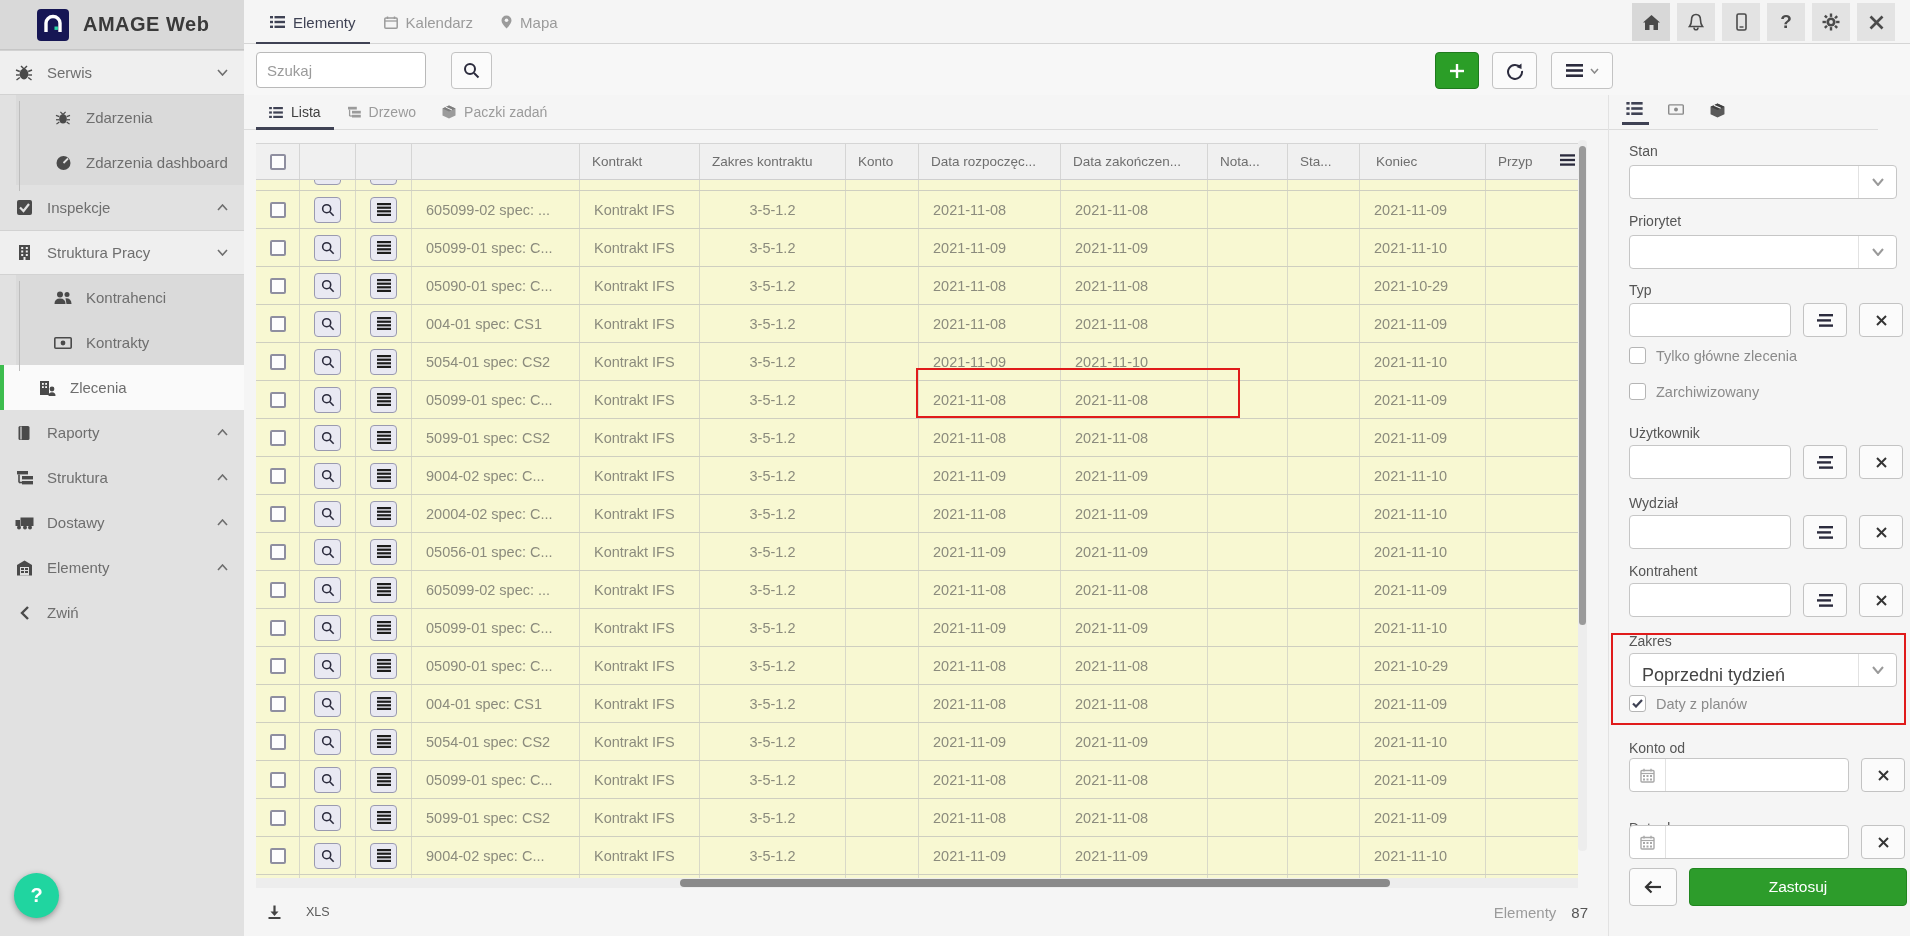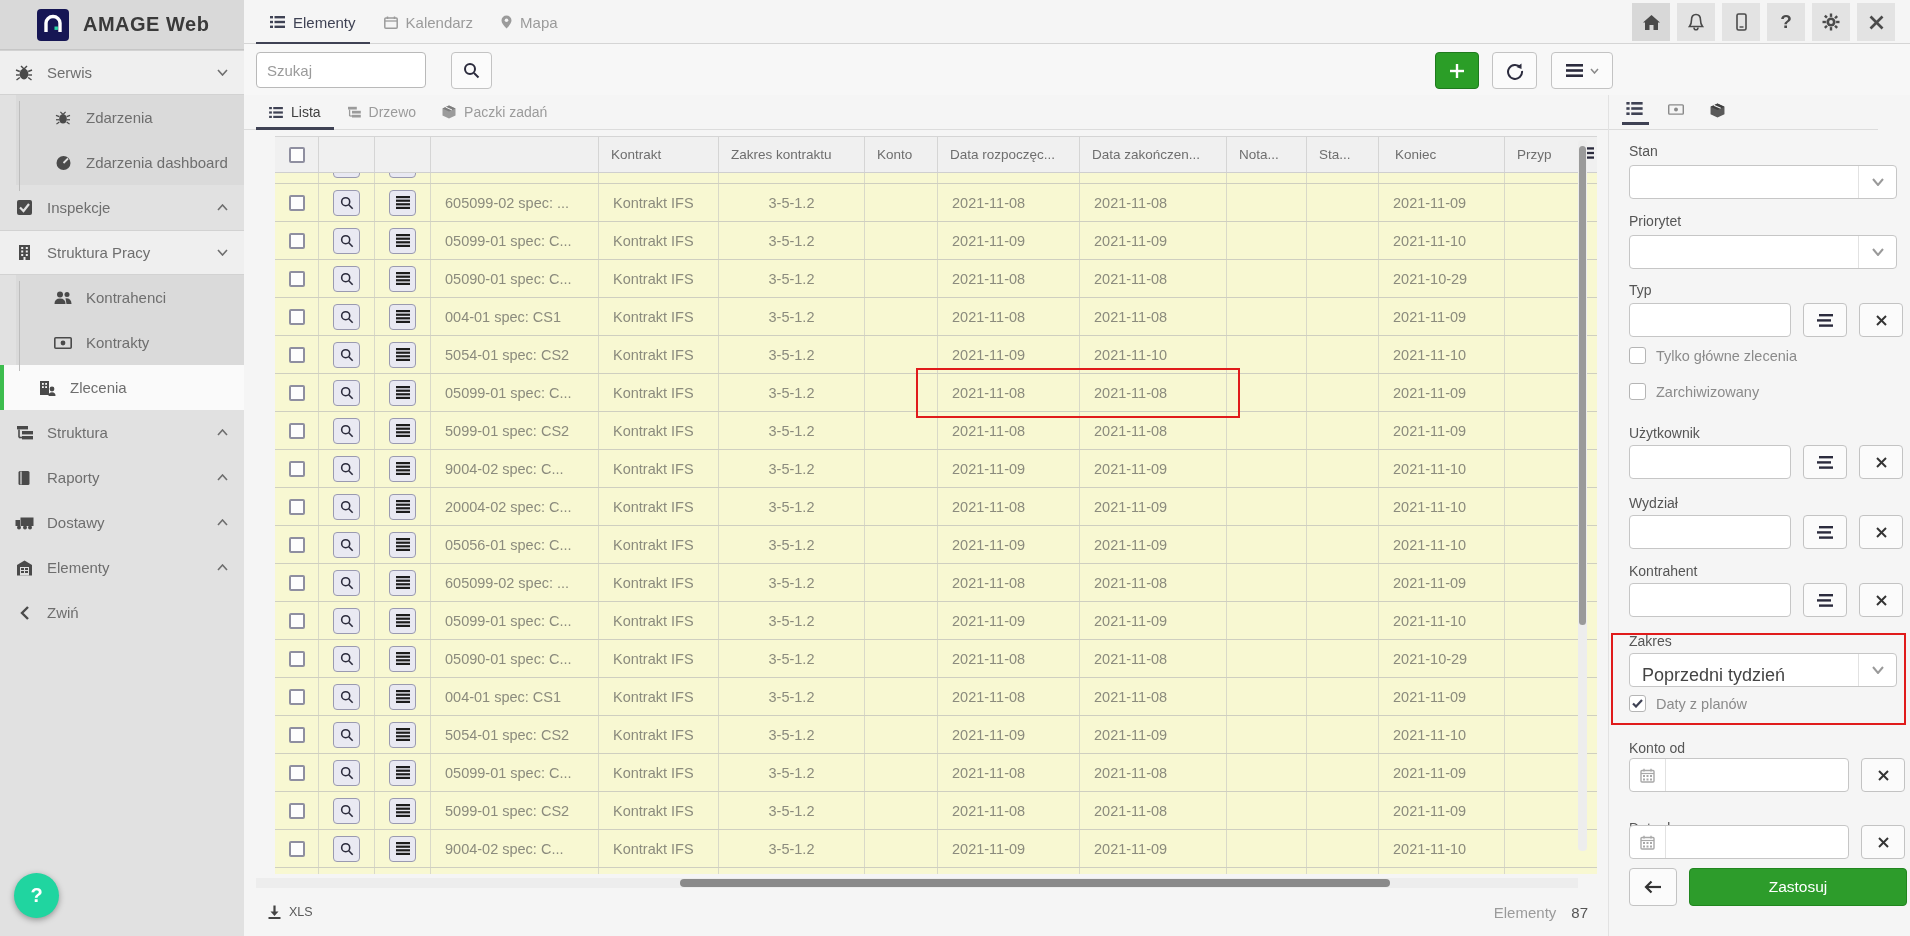--- a/index.html
+++ b/index.html
@@ -55,7 +55,7 @@
   .vtab.active{color:#404040;}
   .vtab.active:after{content:"";position:absolute;left:0;right:0;bottom:-1px;height:3px;background:#3f4254;}
 
-  .tablewrap{position:absolute;left:12px;top:41px;width:1331px;margin-left:19px;}
+  .tablewrap{position:absolute;left:12px;top:48px;width:1331px;}
   .thead{display:flex;width:1322px;height:37px;background:#f0f0f0;border-top:1px solid #d5d5d5;border-bottom:1px solid #cfcfcf;position:relative;}
   .th{border-right:1px solid #d5d5d5;display:flex;align-items:center;padding-left:12px;font-size:13.5px;color:#6e6e6e;overflow:hidden;white-space:nowrap;}
   .th.cbx{justify-content:center;padding-left:0;}

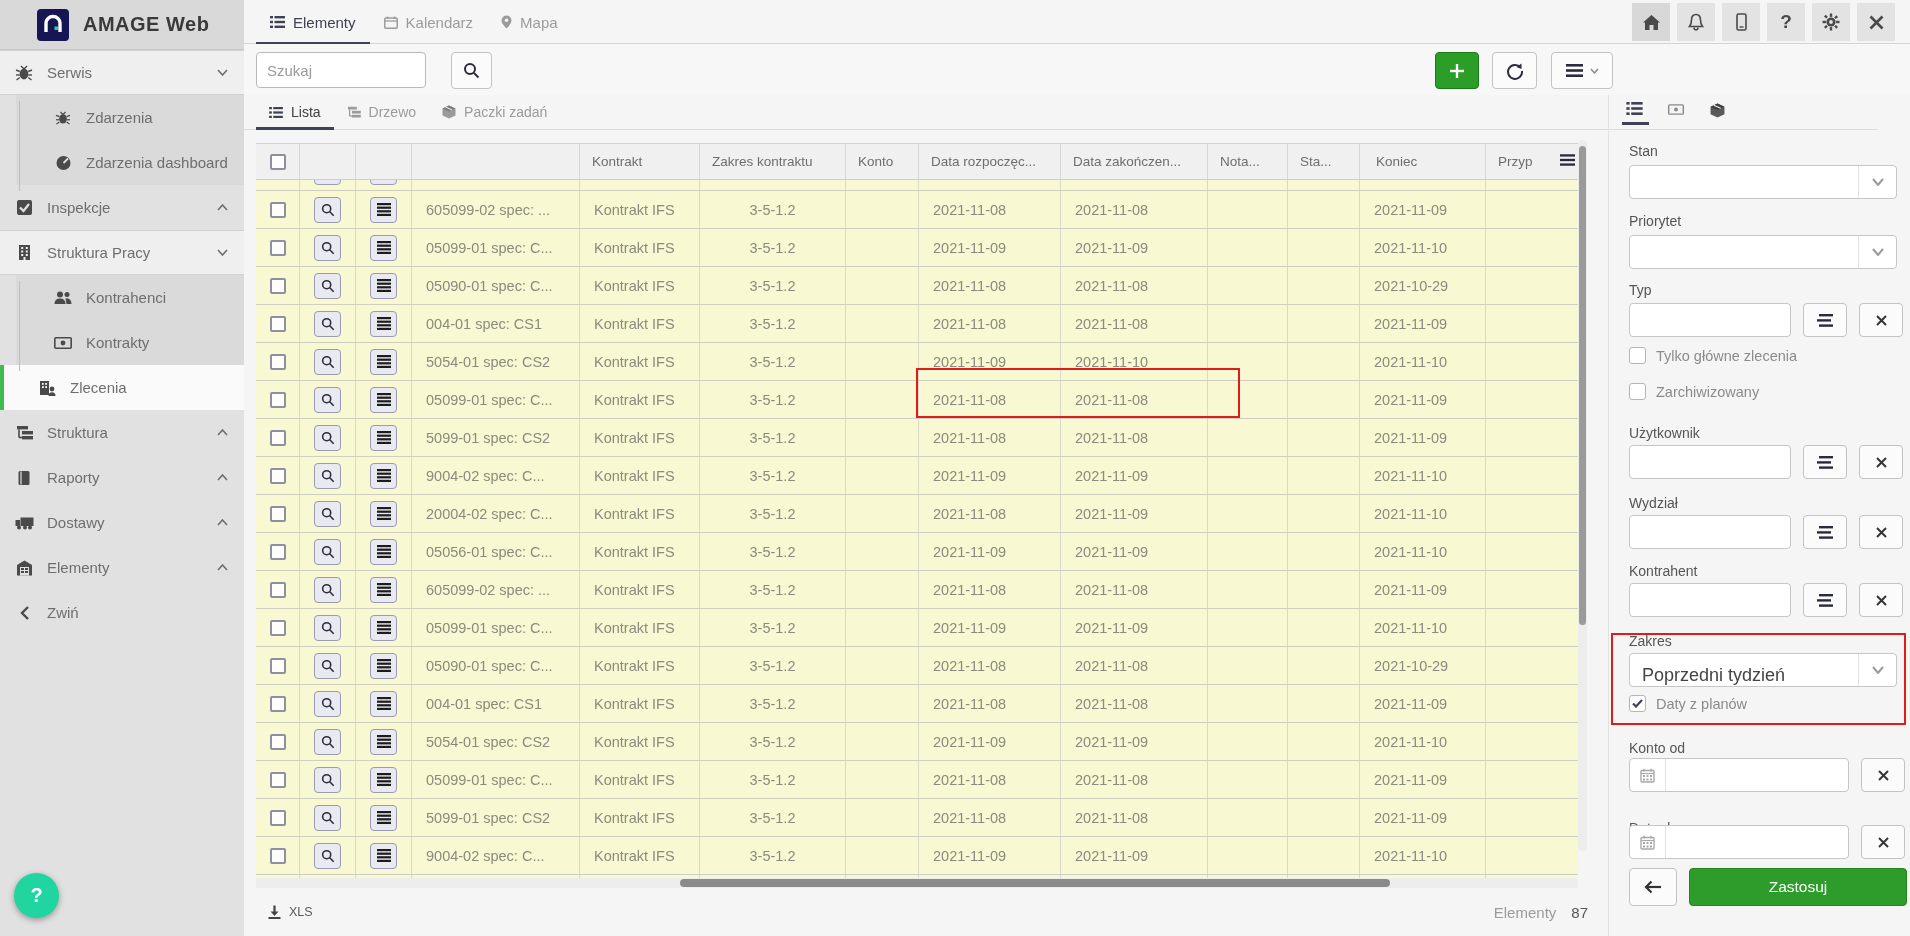--- a/index.html
+++ b/index.html
@@ -255,6 +255,20 @@
   </div>
   <div class="sb-item">
     <span class="ic">
+        <svg width="14" height="16" viewBox="0 0 14 16">
+          <rect x="1.5" y="1" width="11" height="14" rx="1.5" fill="#4a4a4a"></rect>
+          <line x1="4" y1="1.5" x2="4" y2="14.5" stroke="#e1e1e1" stroke-width="1.2"></line>
+        </svg>
+      </span>
+    <span>Raporty</span>
+    <span class="sb-chev">
+        <svg width="11" height="7" viewBox="0 0 11 7">
+          <polyline points="1,6 5.5,1 10,6" fill="none" stroke="#6e6e6e" stroke-width="1.6"></polyline>
+        </svg>
+      </span>
+  </div>
+  <div class="sb-item">
+    <span class="ic">
         <svg width="17" height="15" viewBox="0 0 17 15">
           <rect x="1" y="1" width="11" height="3.4" fill="#4a4a4a"></rect>
           <rect x="6" y="6" width="11" height="3.4" fill="#4a4a4a"></rect>
@@ -264,20 +278,6 @@
         </svg>
       </span>
     <span>Struktura</span>
-    <span class="sb-chev">
-        <svg width="11" height="7" viewBox="0 0 11 7">
-          <polyline points="1,6 5.5,1 10,6" fill="none" stroke="#6e6e6e" stroke-width="1.6"></polyline>
-        </svg>
-      </span>
-  </div>
-  <div class="sb-item">
-    <span class="ic">
-        <svg width="14" height="16" viewBox="0 0 14 16">
-          <rect x="1.5" y="1" width="11" height="14" rx="1.5" fill="#4a4a4a"></rect>
-          <line x1="4" y1="1.5" x2="4" y2="14.5" stroke="#e1e1e1" stroke-width="1.2"></line>
-        </svg>
-      </span>
-    <span>Raporty</span>
     <span class="sb-chev">
         <svg width="11" height="7" viewBox="0 0 11 7">
           <polyline points="1,6 5.5,1 10,6" fill="none" stroke="#6e6e6e" stroke-width="1.6"></polyline>

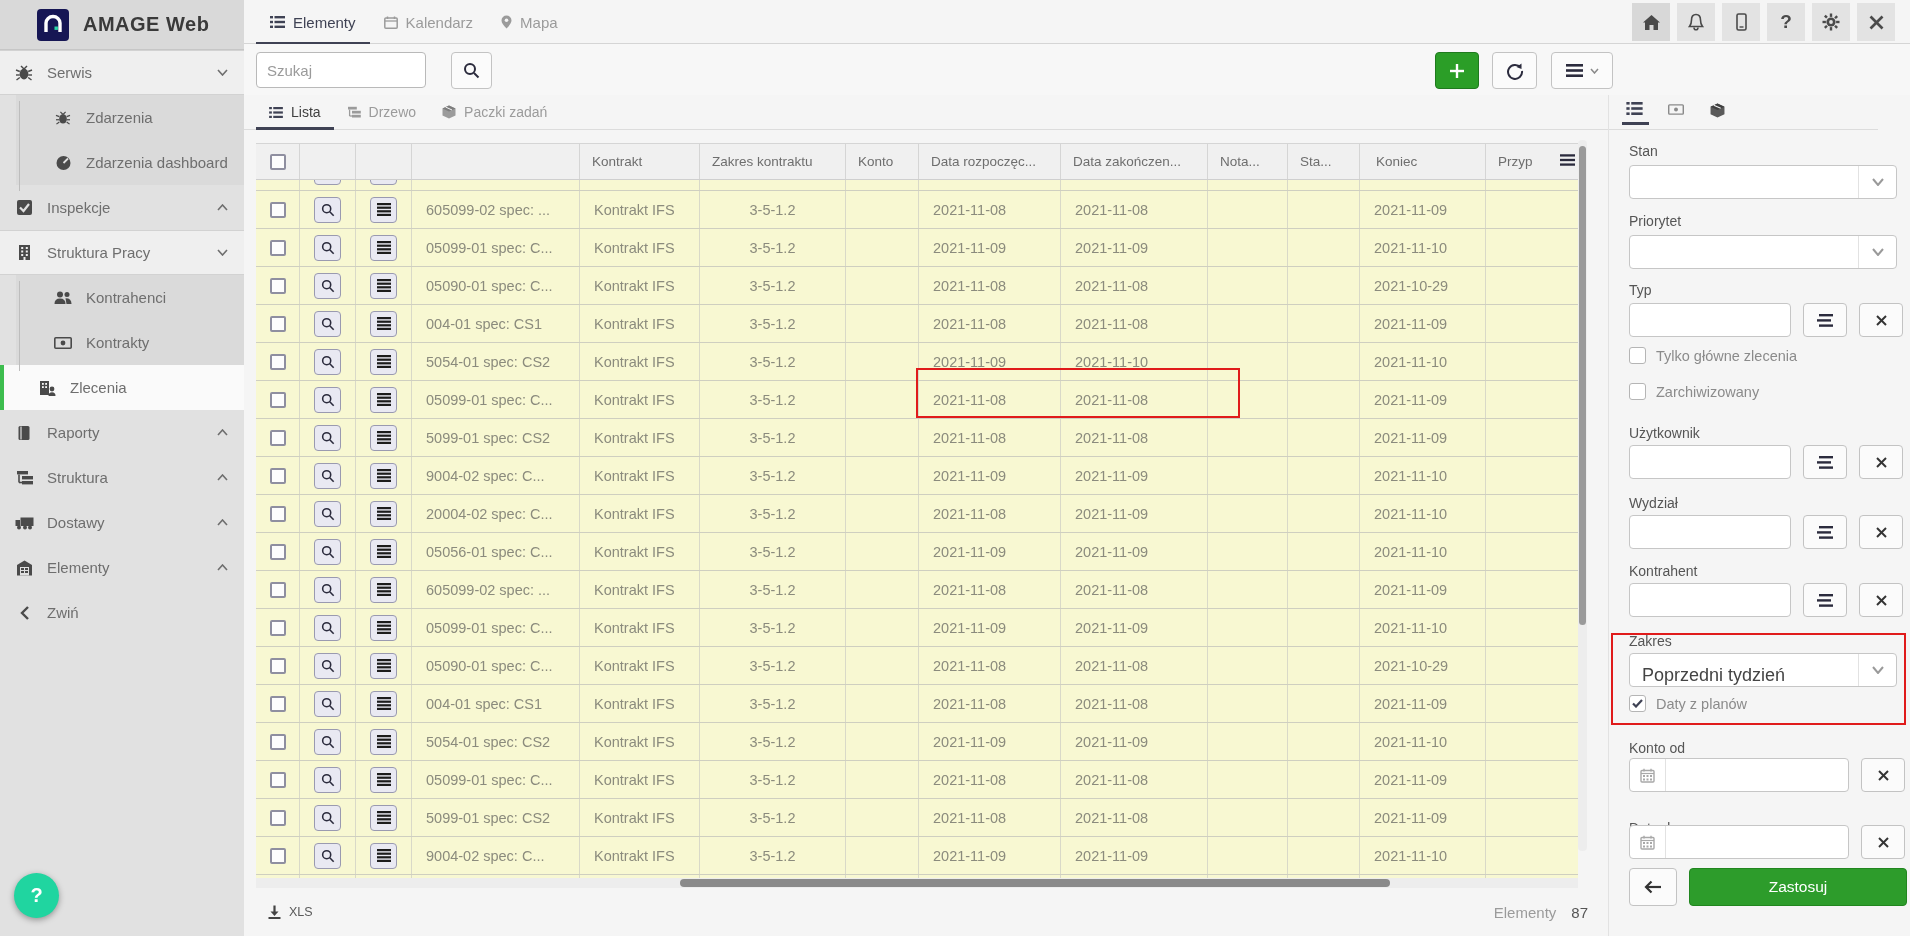--- a/index.html
+++ b/index.html
@@ -91,7 +91,7 @@
   .hthumb{position:absolute;left:424px;top:1px;width:710px;height:8px;background:#8a8a8a;border-radius:4px;}
 
   .mfooter{position:absolute;left:0;top:793px;width:100%;height:48px;display:flex;align-items:center;}
-  .xls{display:flex;align-items:flex-start;gap:8px;margin-left:24px;font-size:12.5px;color:#5a5a5a;cursor:pointer;}
+  .xls{display:flex;align-items:flex-start;gap:25px;margin-left:24px;font-size:12.5px;color:#5a5a5a;cursor:pointer;}
   .count{position:absolute;right:20px;display:flex;align-items:baseline;gap:15px;font-size:15px;}
   .count .cl{color:#9b9b9b;} .count .cv{color:#555;}
 

